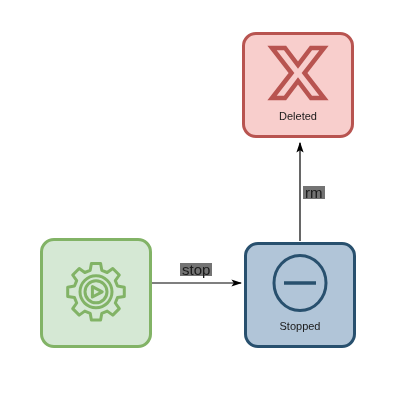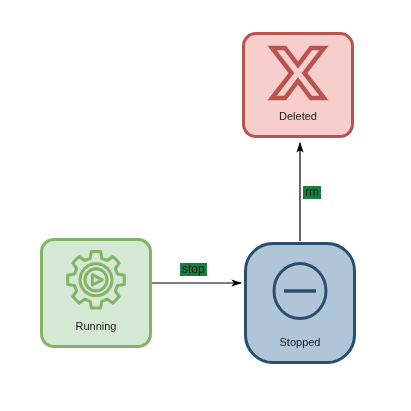--- a/index.html
+++ b/index.html
@@ -82,11 +82,11 @@
   }
   .edge-label {
     position: absolute;
-    font-size: 12px;
+    font-size: 15px;
     line-height: 13px;
     color: #1a1a1a;
     white-space: nowrap;
-    background: #15803d;
+    background: #737373;
     padding: 0 2px;
   }
   #edge-label-stop {

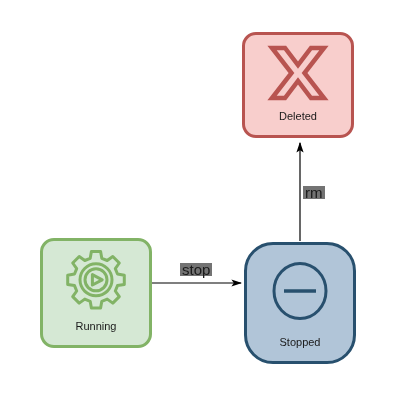--- a/index.html
+++ b/index.html
@@ -134,7 +134,6 @@
         </g>
       </svg>
     </div>
-    <div class="node-label">Running</div>
   </div>
 
   <div class="node" id="node-stopped">

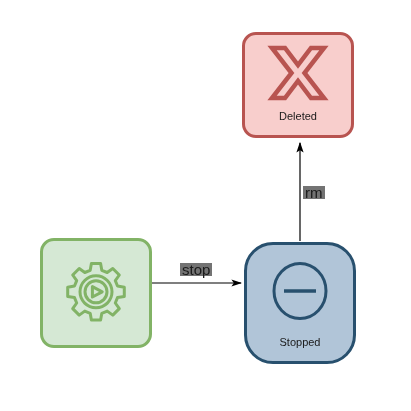--- a/index.html
+++ b/index.html
@@ -65,10 +65,9 @@
     left: 244px;
     top: 242px;
     width: 112px;
-    height: 122px;
+    height: 106px;
     background: #b1c5d8;
     border-color: #28506e;
-    border-radius: 29px;
   }
   #node-stopped .node-label { color: #1a1a1a; }
   .edge-svg {

